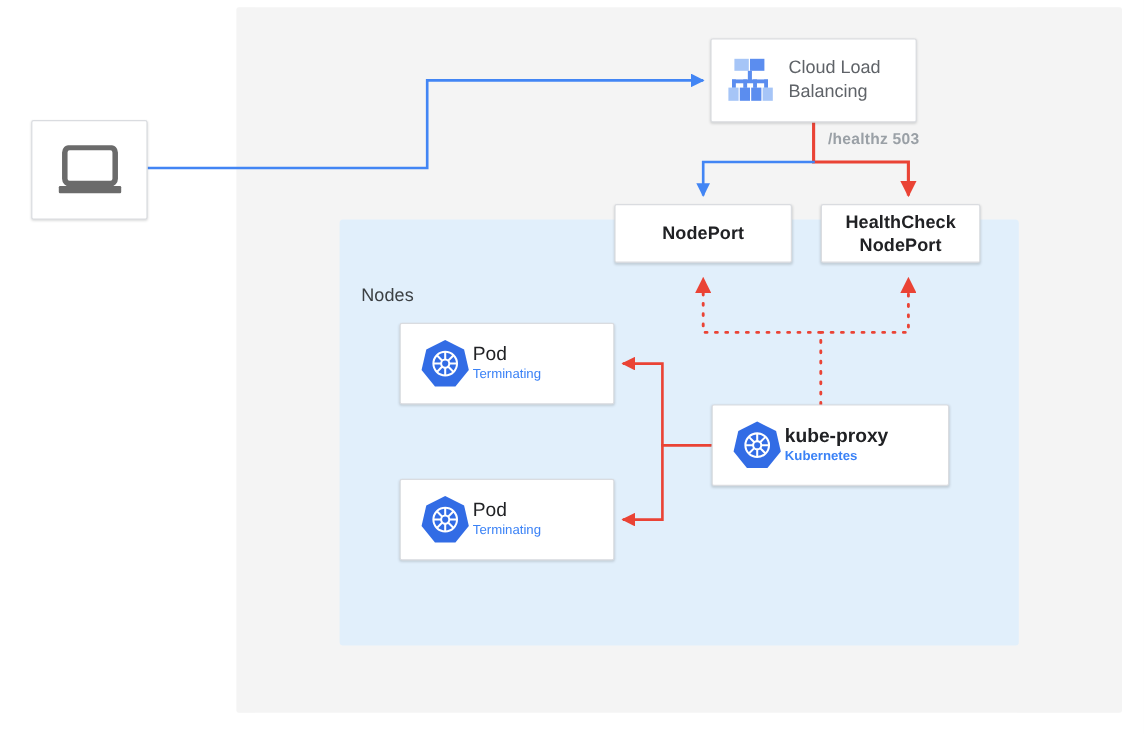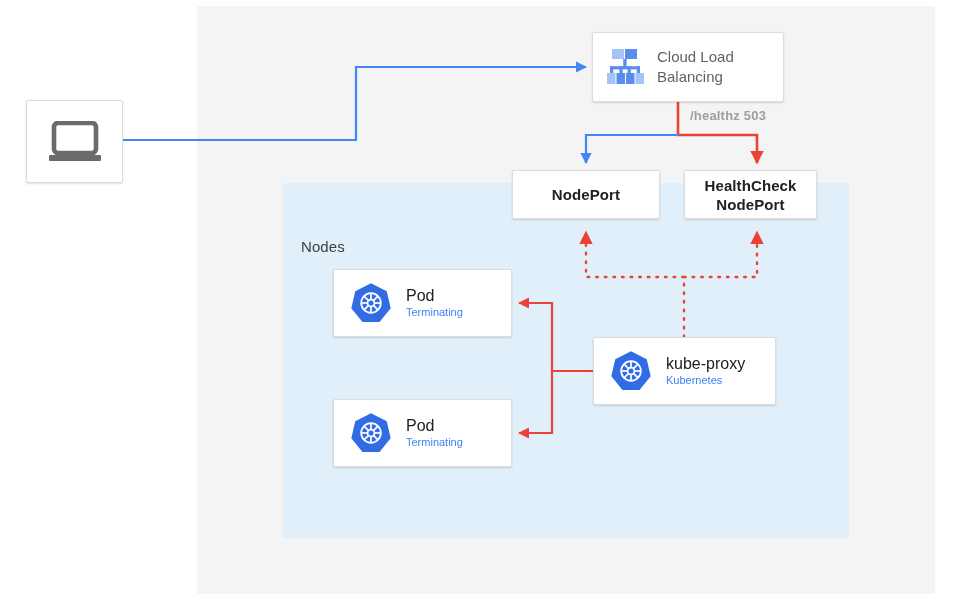--- a/index.html
+++ b/index.html
@@ -76,7 +76,7 @@
   .clb-card {
     left: 592px;
     top: 32px;
-    width: 192px;
+    width: 172px;
     height: 70px;
     padding-left: 12px;
     gap: 10px;

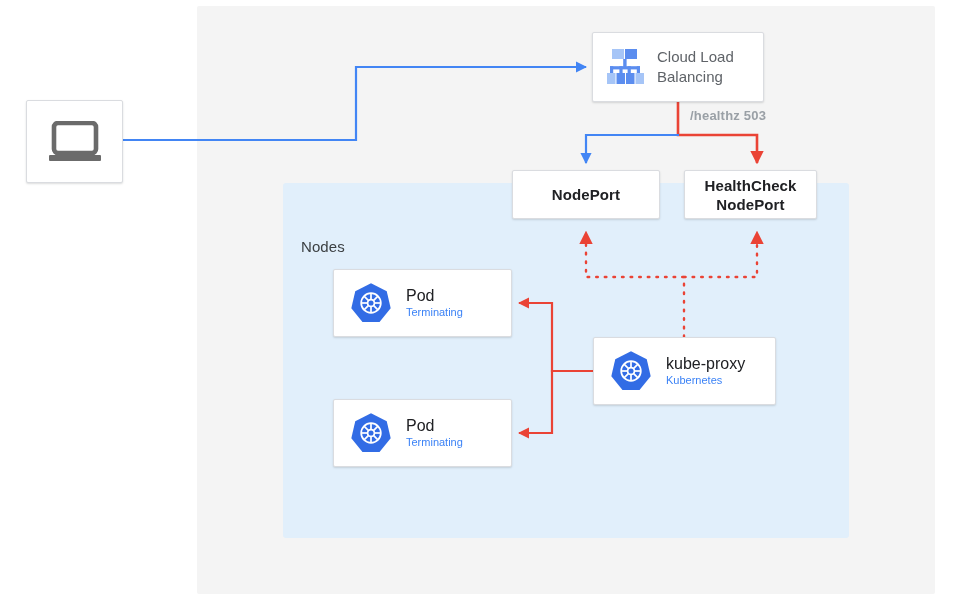--- a/index.html
+++ b/index.html
@@ -107,7 +107,7 @@
   
   .k8s-card {
     padding-left: 16px;
-    gap: 14px;
+    gap: 2px;
   }
   #pod-top     { left: 333px; top: 269px; width: 179px; height: 68px; }
   #pod-bottom  { left: 333px; top: 399px; width: 179px; height: 68px; }

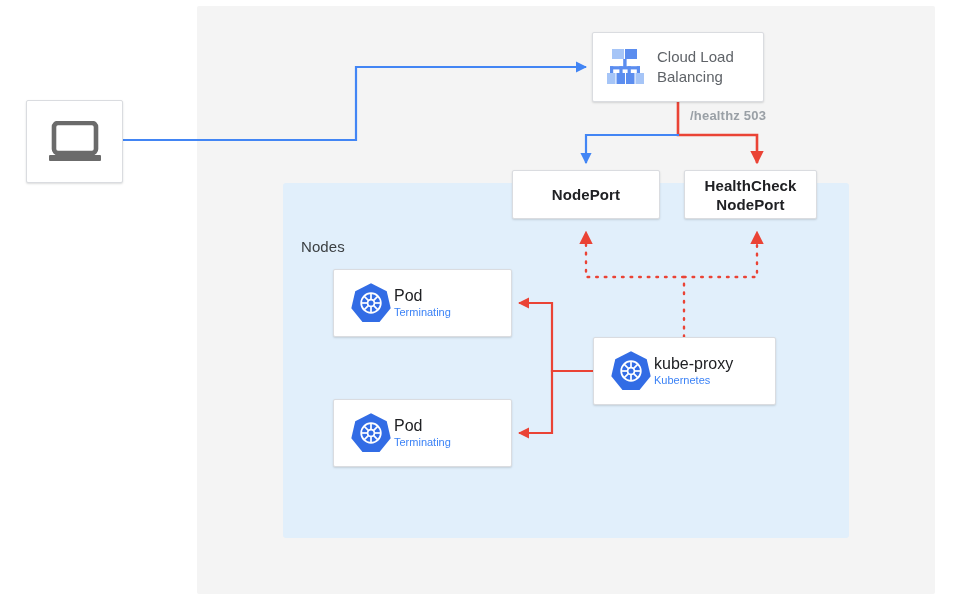--- a/index.html
+++ b/index.html
@@ -111,7 +111,7 @@
   }
   #pod-top     { left: 333px; top: 269px; width: 179px; height: 68px; }
   #pod-bottom  { left: 333px; top: 399px; width: 179px; height: 68px; }
-  #kube-proxy  { left: 593px; top: 337px; width: 183px; height: 68px; }
+  #kube-proxy  { left: 593px; top: 337px; width: 198px; height: 68px; font-weight: bold; }
 
   .k8s-labels { display: flex; flex-direction: column; line-height: 1.18; }
   .k8s-title   { font-size: 16px; color: #202124; white-space: nowrap; }

